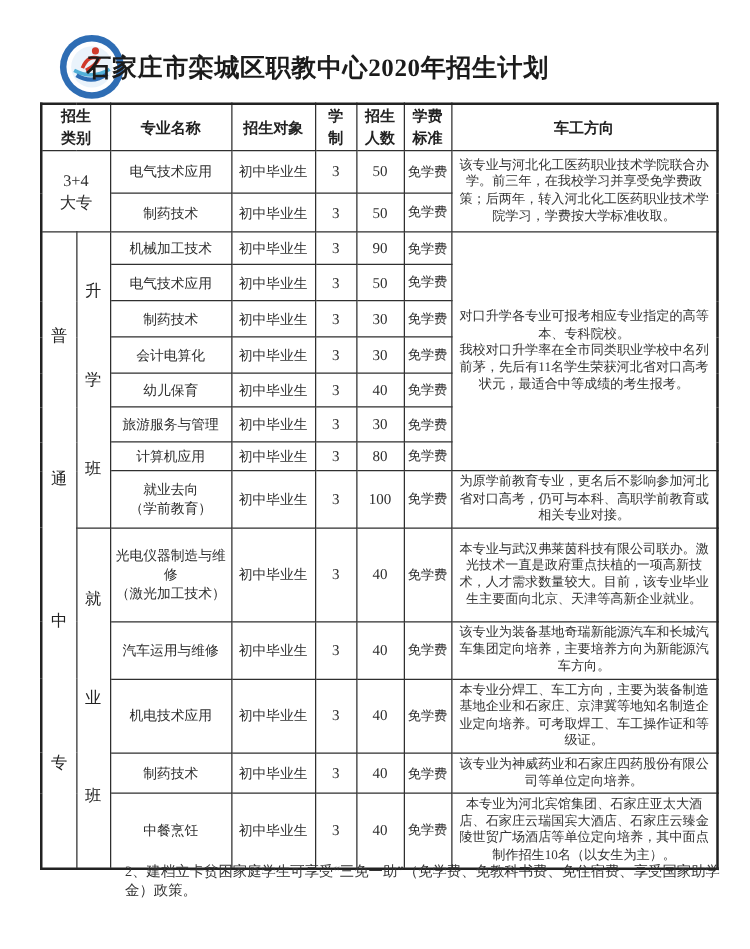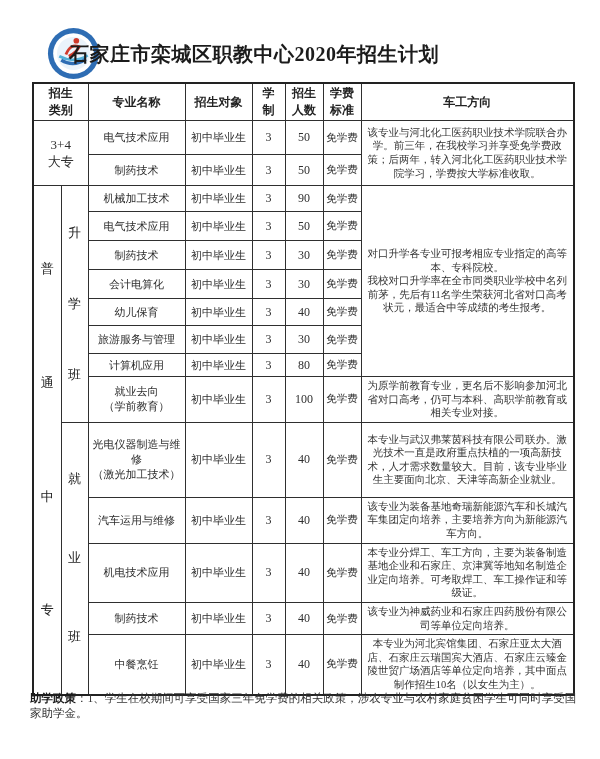--- a/index.html
+++ b/index.html
@@ -217,9 +217,6 @@
     </table>
 
   <div class="footer">
-    <div class="fline">
-      <span class="flabel">助学政策</span><span>：1、学生在校期间可享受国家三年免学费的相关政策，涉农专业与农村家庭贫困学生可同时享受国家助学金。</span>
-    </div>
 
   </div>
 

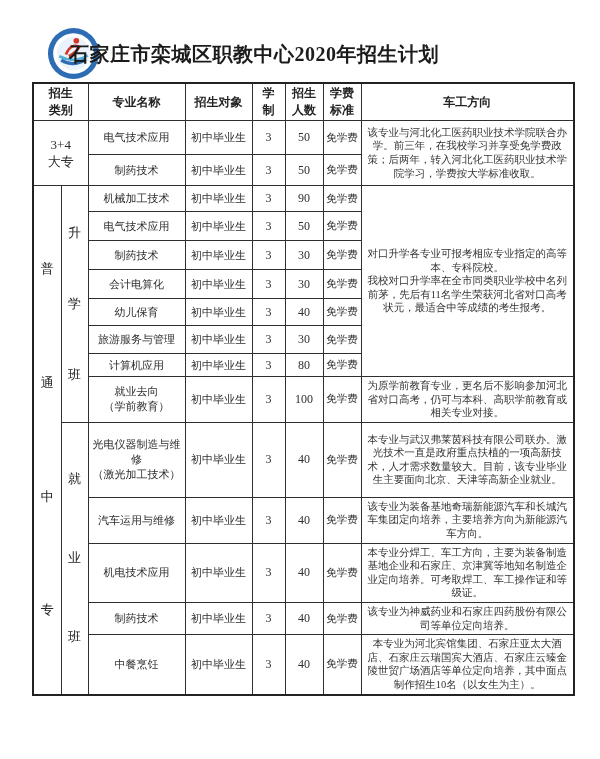--- a/index.html
+++ b/index.html
@@ -217,6 +217,9 @@
     </table>
 
   <div class="footer">
+    <div class="fline f2">
+      <span>2、建档立卡贫困家庭学生可享受“三免一助”（免学费、免教科书费、免住宿费、享受国家助学金）政策。</span>
+    </div>
 
   </div>
 

